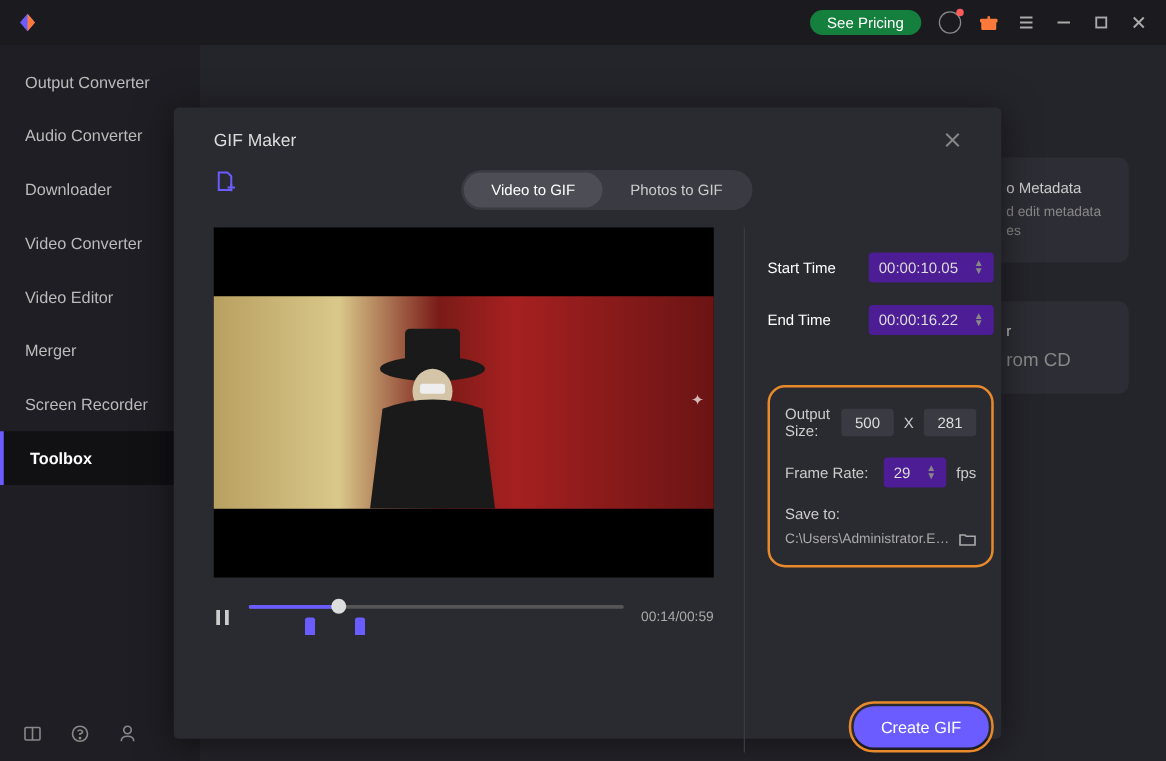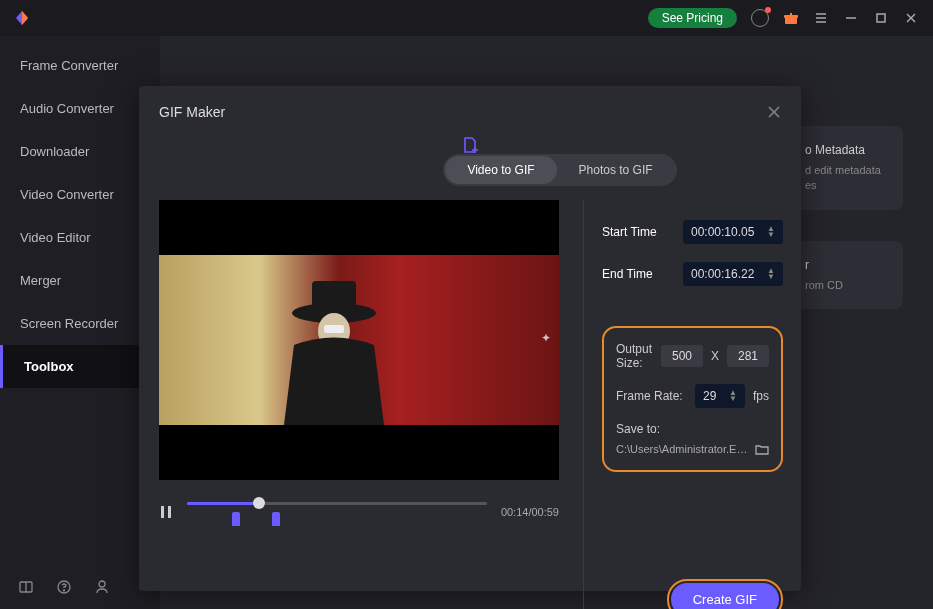--- a/index.html
+++ b/index.html
@@ -124,7 +124,7 @@
 
 <div class="main">
   <div class="sidebar">
-    <div class="side-item">Frame Converter</div>
+    <div class="side-item">Output Converter</div>
     <div class="side-item">Audio Converter</div>
     <div class="side-item">Downloader</div>
     <div class="side-item">Video Converter</div>

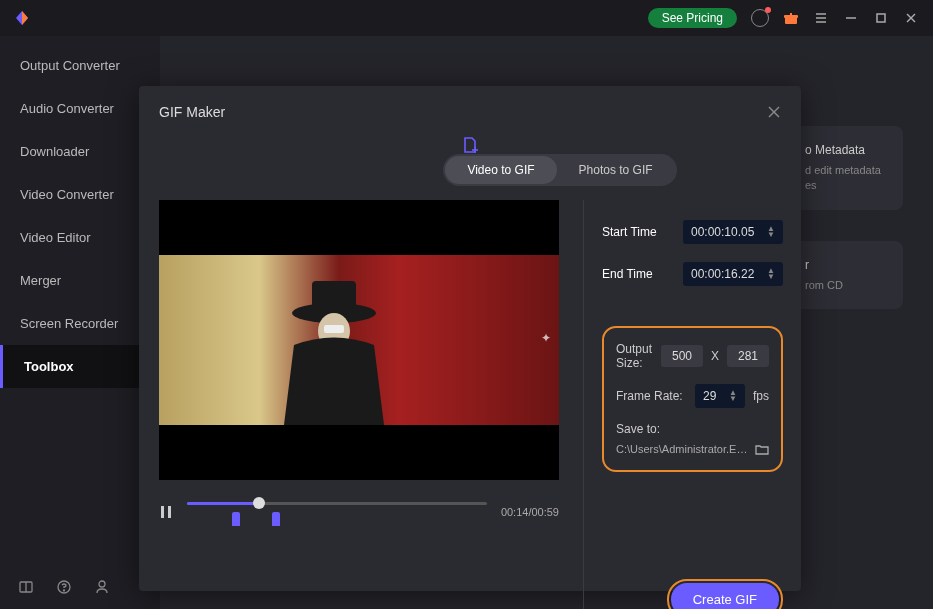--- a/index.html
+++ b/index.html
@@ -27,7 +27,7 @@
     .bg-card { position: absolute; right: 30px; top: 90px; width: 110px; background: #2d2d35; border-radius: 8px; padding: 16px 12px; font-size: 12px; color: #ccc; line-height:1.4; }
     .bg-card2 { position: absolute; right: 30px; top: 205px; width: 110px; background: #2d2d35; border-radius: 8px; padding: 16px 12px; font-size: 12px; color: #ccc; line-height:1.4; }
     
-    .modal { position: absolute; left: -21px; top: 50px; width: 662px; height: 505px; background: #2a2a31; border-radius: 4px; box-shadow: 0 4px 30px rgba(0,0,0,0.5); padding: 18px 20px; }
+    .modal { position: absolute; left: -21px; top: 50px; width: 662px; height: 505px; background: #2a2a31; border-radius: 4px; box-shadow: 0 4px 30px rgba(0,0,0,0.5); padding: 18px 32px; }
     .modal-header { display: flex; align-items: center; justify-content: space-between; margin-bottom: 16px; }
     .modal-title { font-size: 14px; color: #ddd; }
     .modal-close { width: 14px; height: 14px; cursor: pointer; color: #888; }

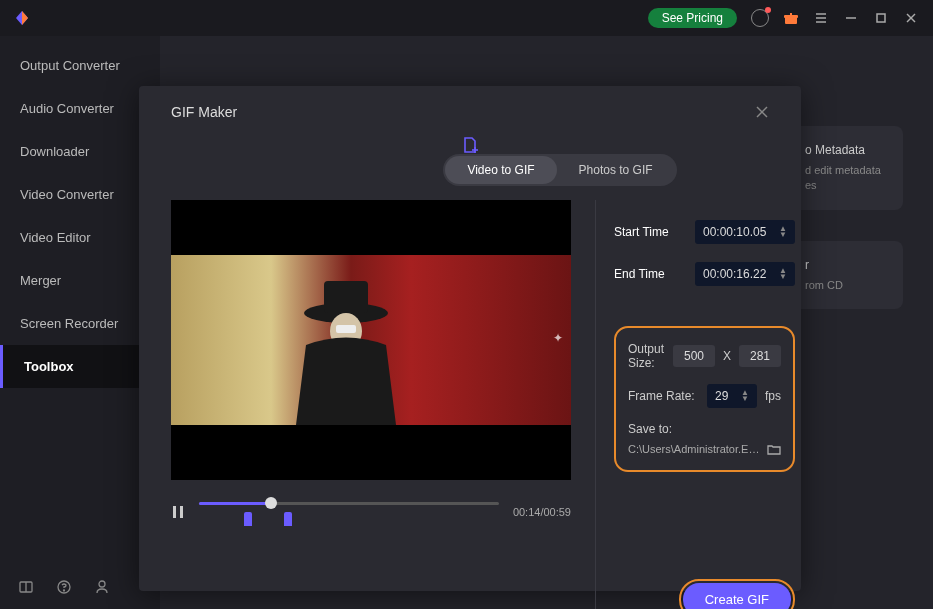--- a/index.html
+++ b/index.html
@@ -32,7 +32,7 @@
     .modal-title { font-size: 14px; color: #ddd; }
     .modal-close { width: 14px; height: 14px; cursor: pointer; color: #888; }
     
-    .upload-row { display: flex; align-items: center; margin-bottom: 14px; flex-direction: column; }
+    .upload-row { display: flex; align-items: flex-start; margin-bottom: 14px; }
     .upload-icon { width: 18px; height: 18px; color: #6b5cff; }
     .tab-group { margin-left: 180px; background: #3a3a42; border-radius: 16px; display: flex; padding: 2px; }
     .tab { padding: 7px 22px; border-radius: 14px; font-size: 12px; color: #ccc; cursor: pointer; }

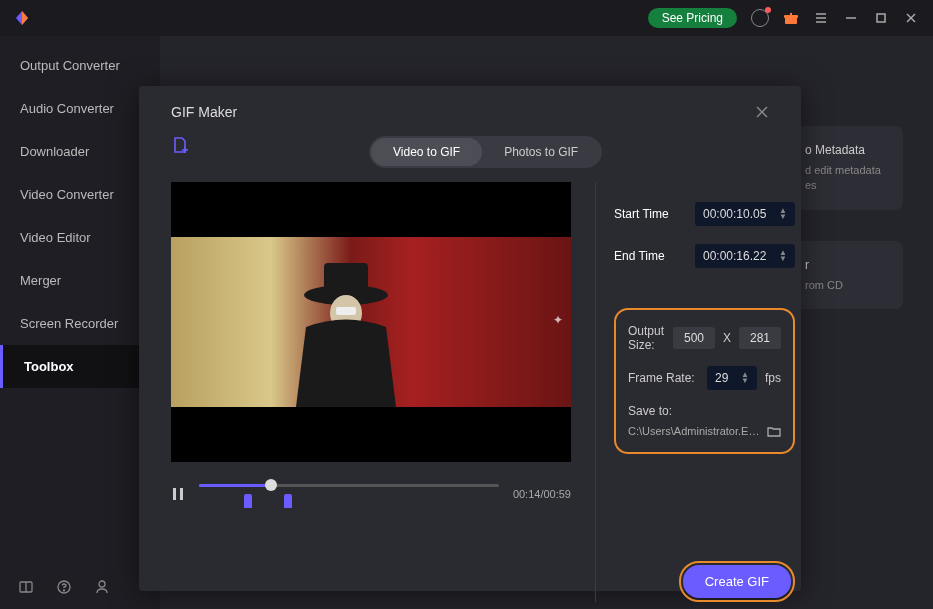--- a/index.html
+++ b/index.html
@@ -58,7 +58,7 @@
     .settings-col { width: 200px; padding-top: 20px; border-left: 1px solid #3a3a42; padding-left: 18px; height: 420px; position:relative; }
     .field-row { display: flex; align-items: center; justify-content: space-between; margin-bottom: 18px; font-size: 12px; color: #ccc; }
     .field-row label { color: #ffffff; }
-    .spin-input { background: #0f172a; border: none; color: #ddd; padding: 5px 8px; font-size: 12px; width: 100px; border-radius: 3px; position: relative; display: flex; align-items:center; justify-content:space-between; }
+    .spin-input { background: #4c1d95; border: none; color: #ddd; padding: 5px 8px; font-size: 12px; width: 100px; border-radius: 3px; position: relative; display: flex; align-items:center; justify-content:space-between; }
     .spin-input .sp { font-size: 8px; line-height: 6px; color:#888; display:flex; flex-direction:column; }
     
     .outlined-group { border: 2px solid #e88a2b; border-radius: 14px; padding: 14px 12px; margin-top: 40px; }

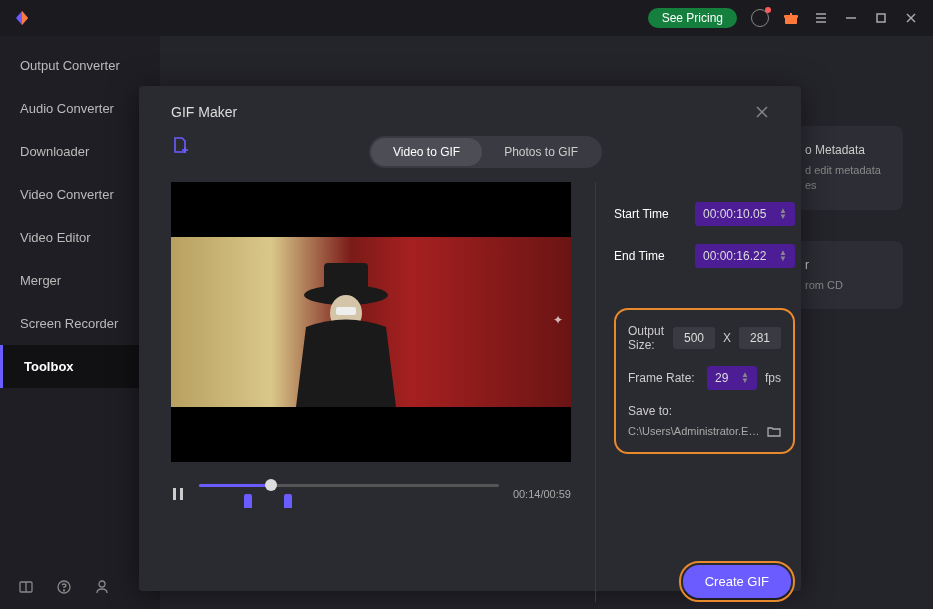--- a/index.html
+++ b/index.html
@@ -162,7 +162,7 @@
     </div>
     <div class="bg-card2">
       <div>r</div>
-      <div style="color:#888;font-size:11px;margin-top:4px;">rom CD</div>
+      <div style="color:#888;font-size:15px;margin-top:4px;">rom CD</div>
     </div>
 
     <div class="modal">

